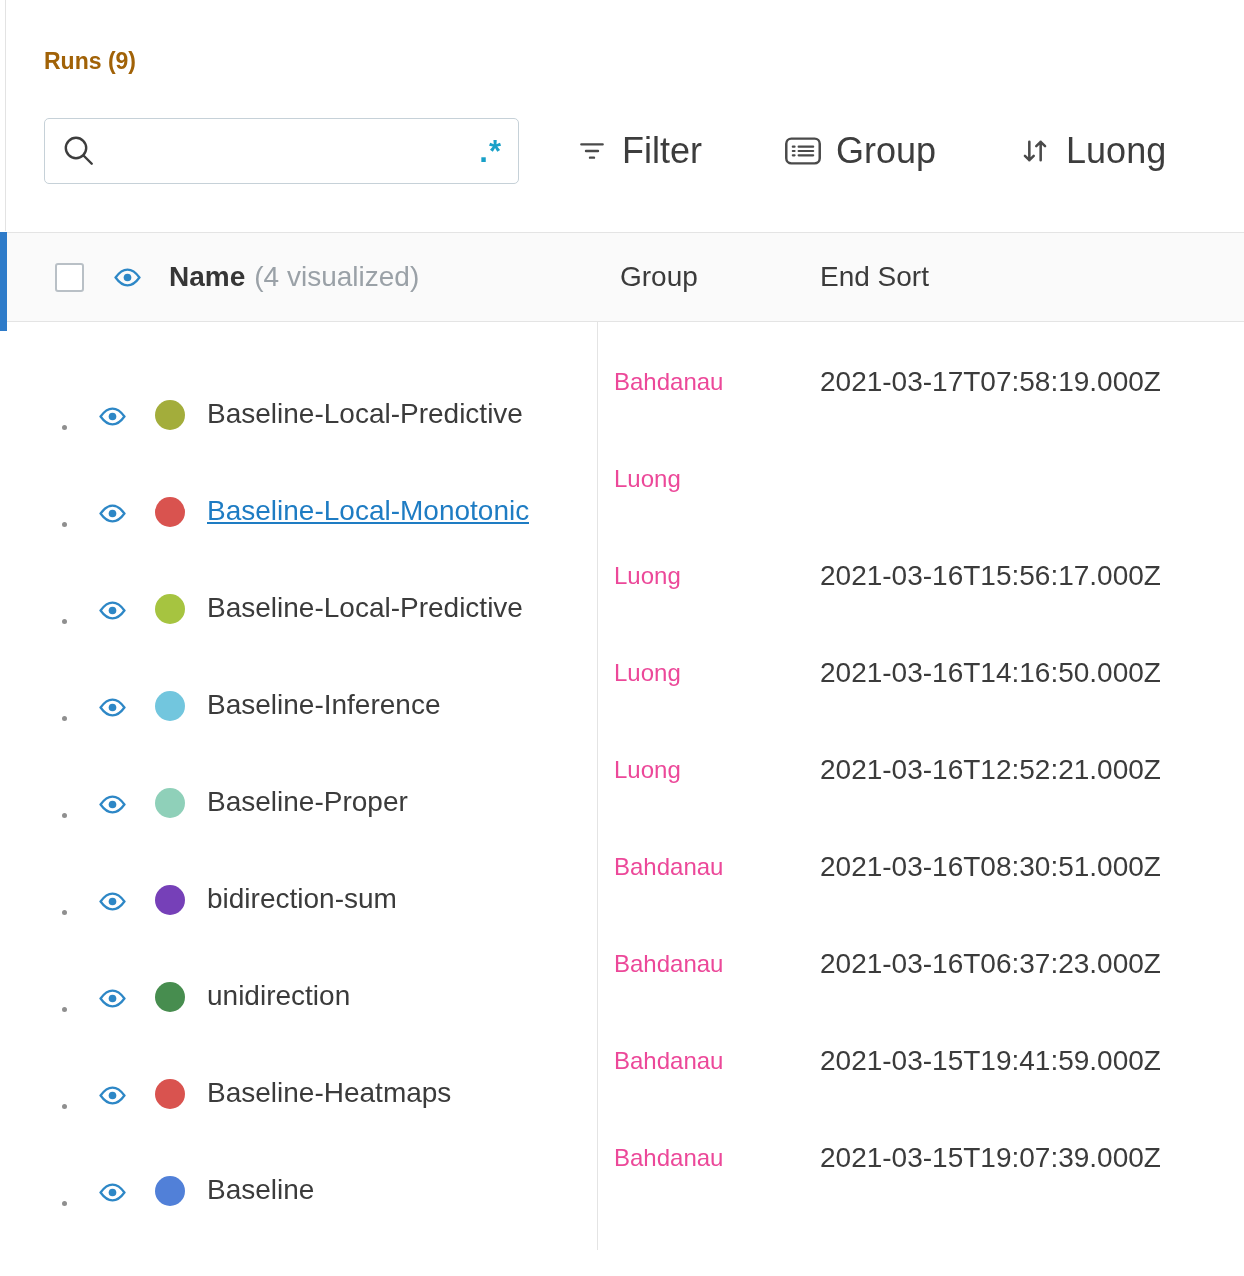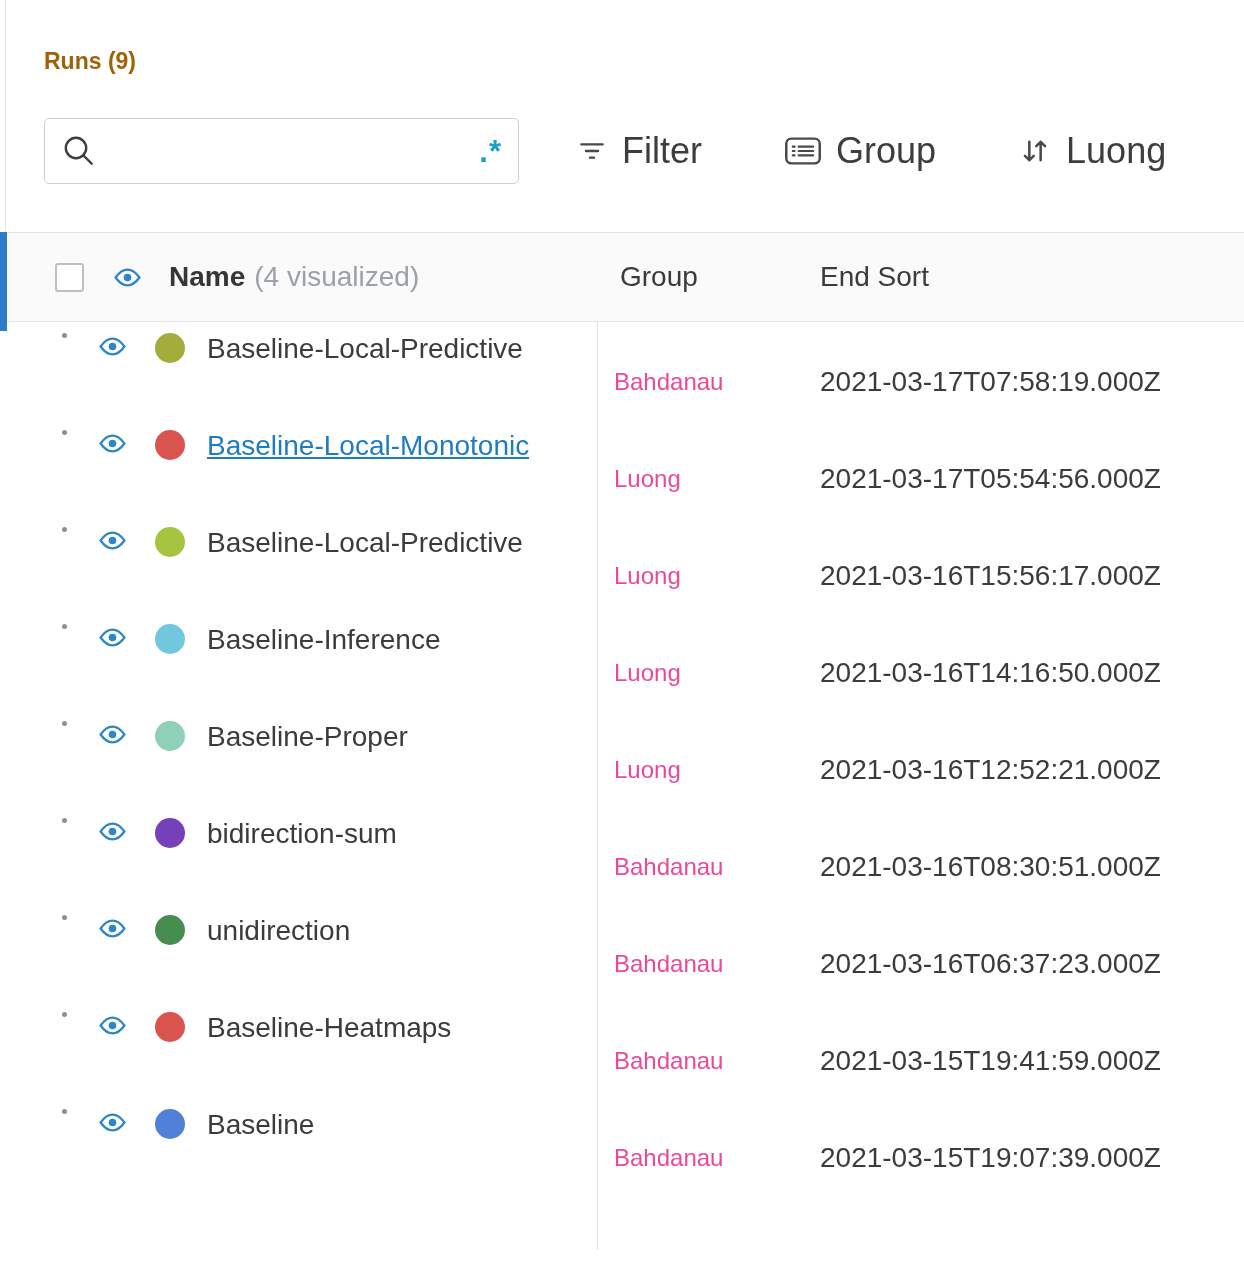--- a/index.html
+++ b/index.html
@@ -47,7 +47,7 @@
 
   .tbody{padding-top:11px;}
   .row{display:grid;grid-template-columns:597px 198px 1fr;height:97px;align-items:center;}
-  .name-cell{display:flex;align-items:flex-start;padding-left:62px;overflow:hidden;white-space:nowrap;height:100%;}
+  .name-cell{display:flex;align-items:flex-end;padding-left:62px;overflow:hidden;white-space:nowrap;height:100%;}
   .drag-dot{width:5px;height:5px;border-radius:50%;background:#8f8f8f;flex-shrink:0;}
   .row-eye{margin-left:29px;}
   .dot{width:30px;height:30px;border-radius:50%;margin-left:26px;flex-shrink:0;background:#999;}

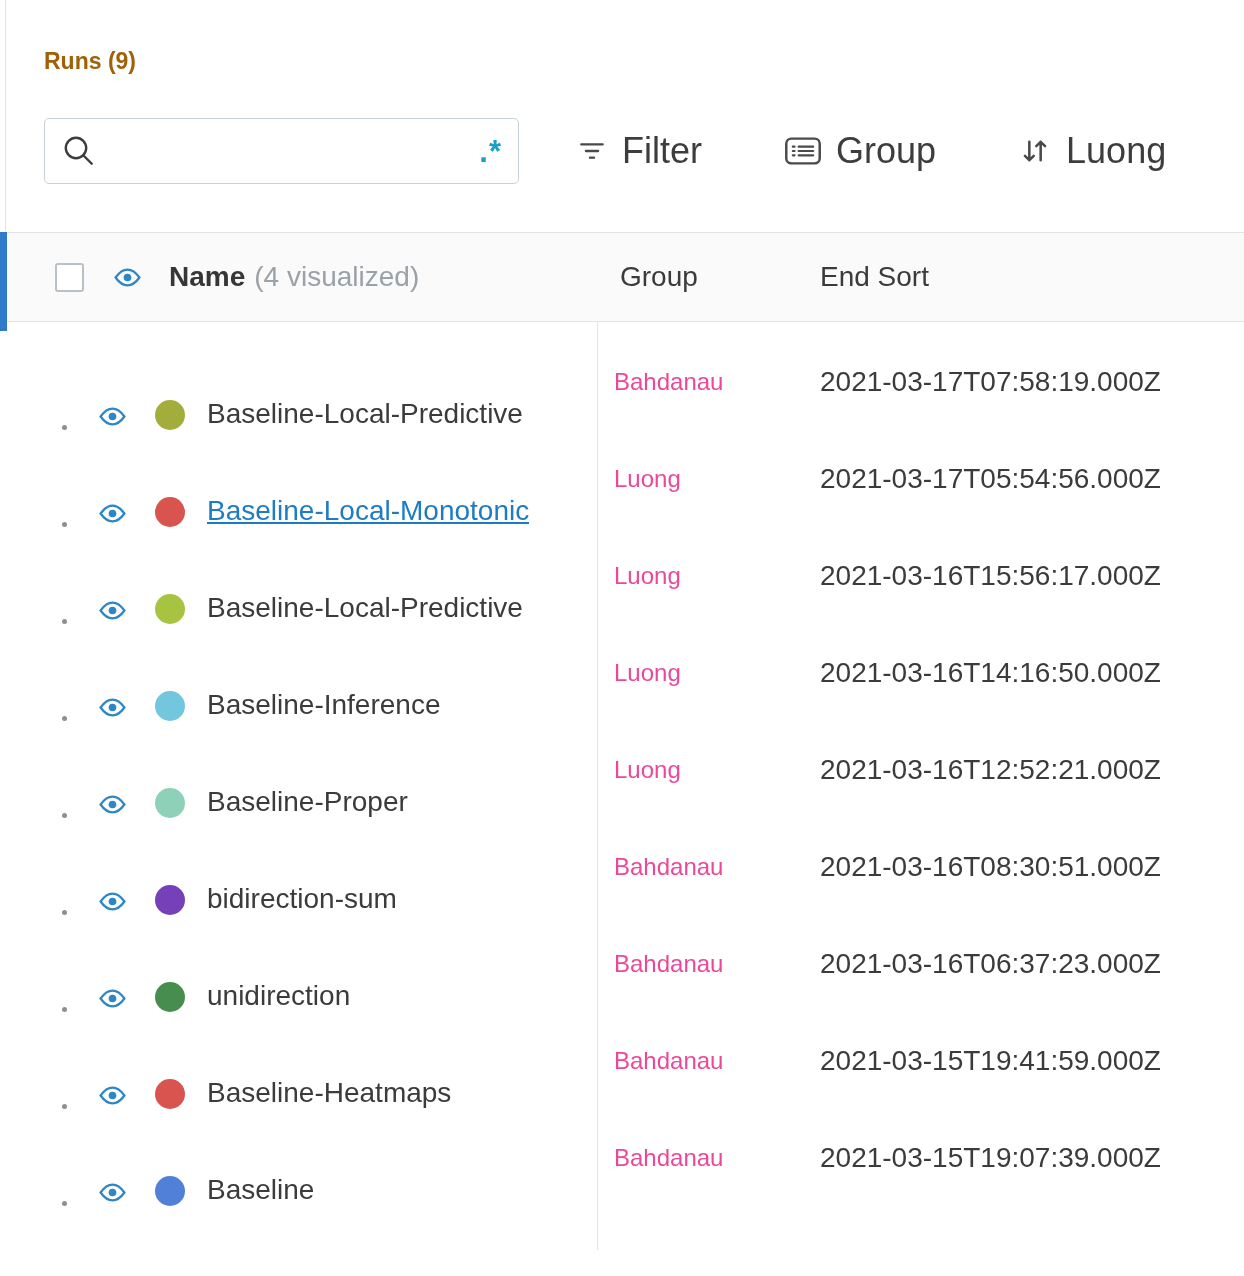--- a/index.html
+++ b/index.html
@@ -164,7 +164,6 @@
       <span class="run-name highlighted">Baseline-Local-Monotonic</span>
     </div>
     <div class="group-cell">Luong</div>
-    <div class="time-cell">2021-03-17T05:54:56.000Z</div>
   </div>
 
   <div class="row">

